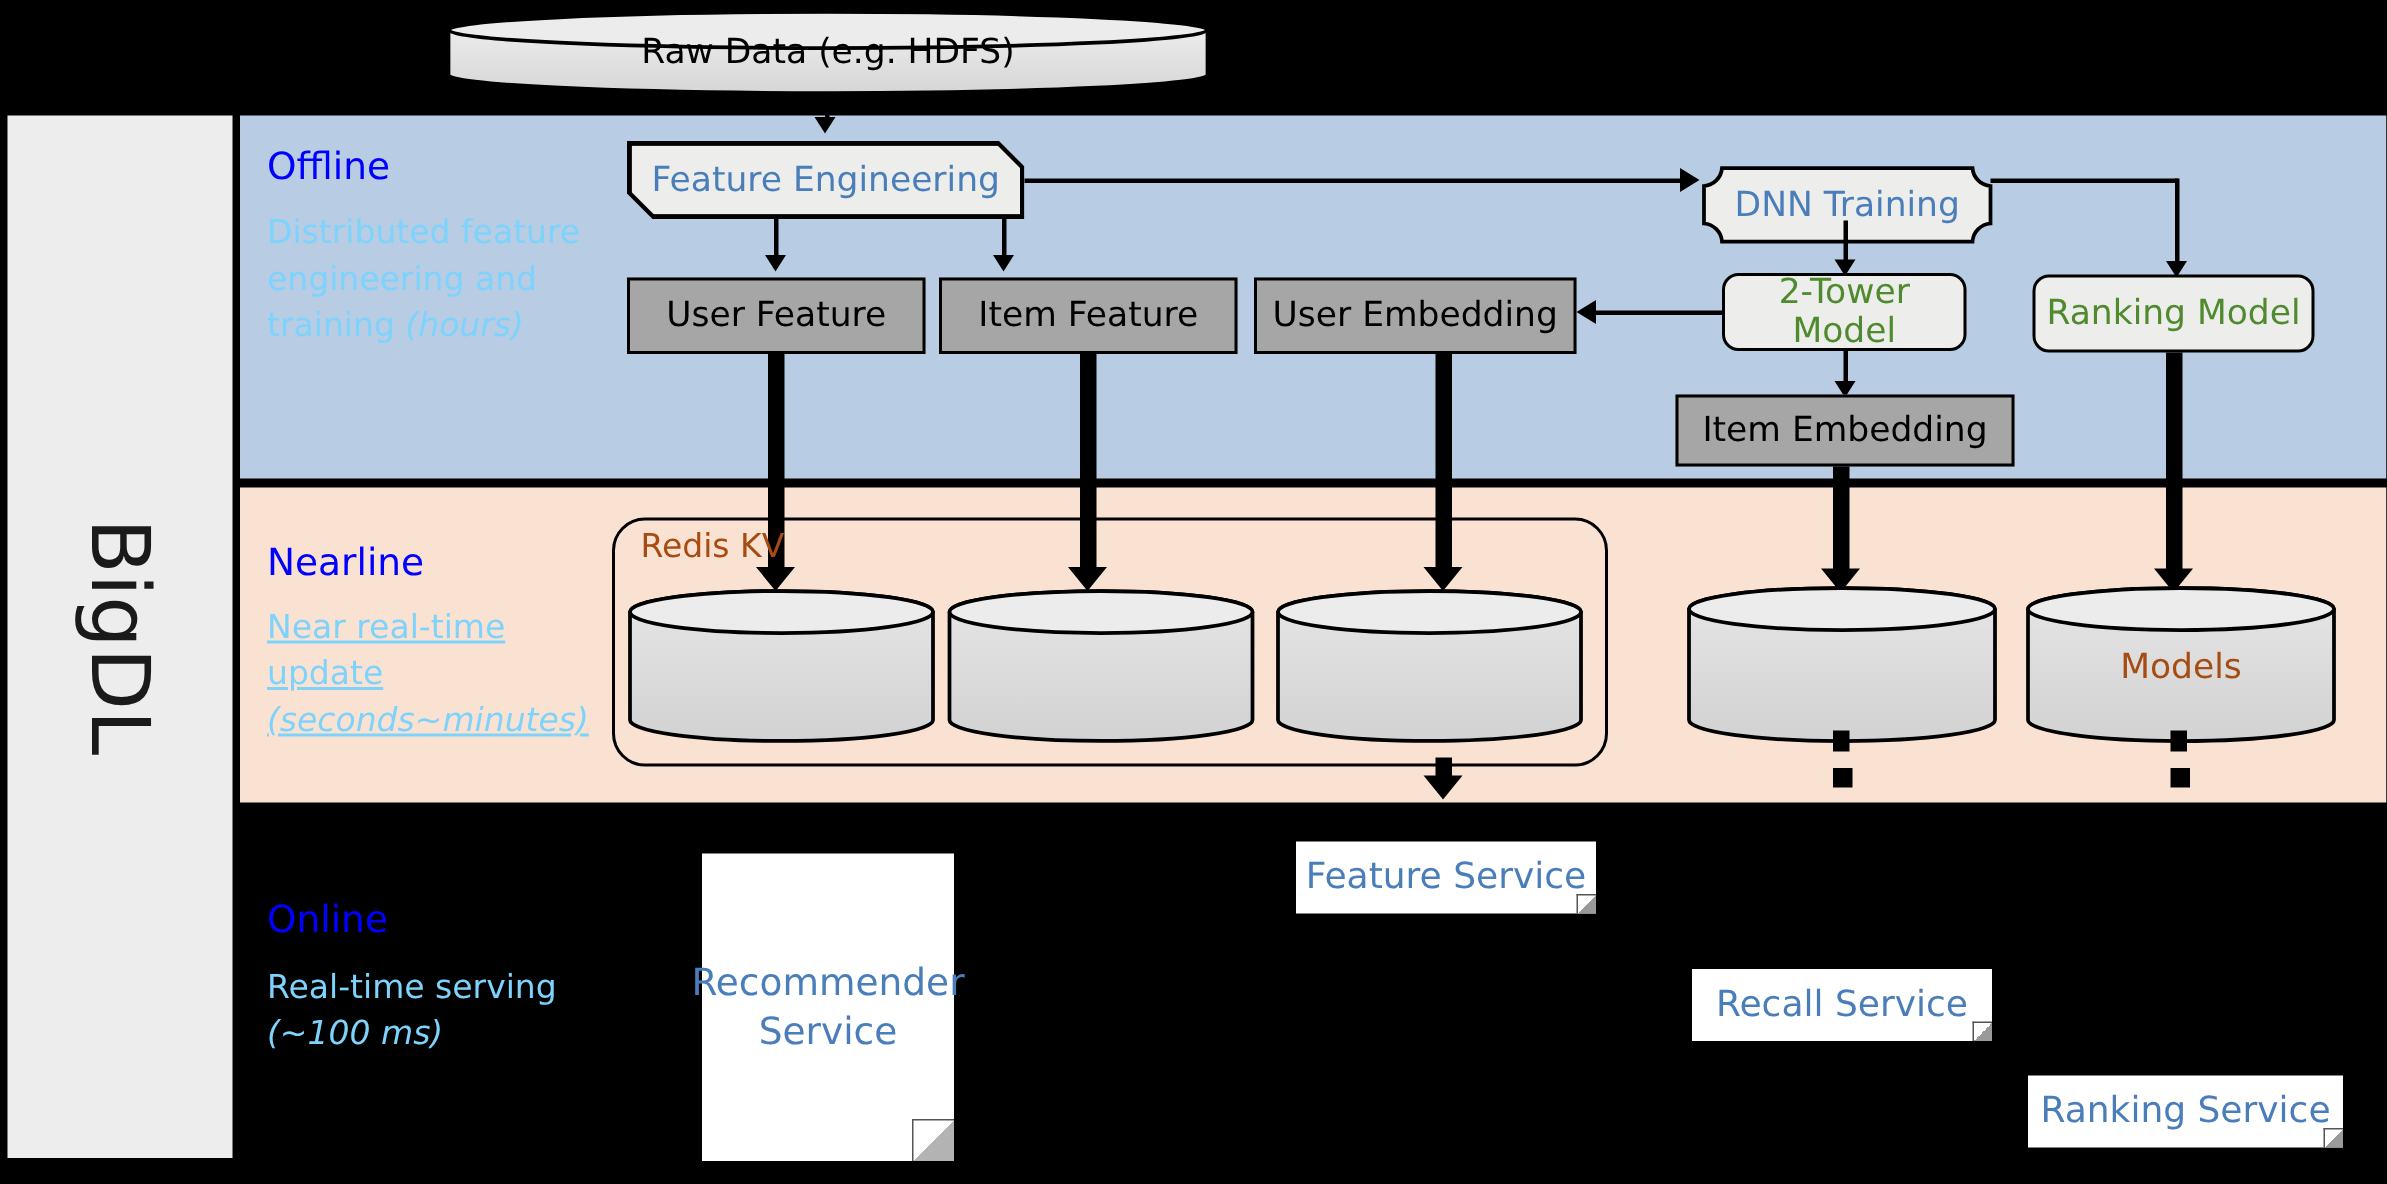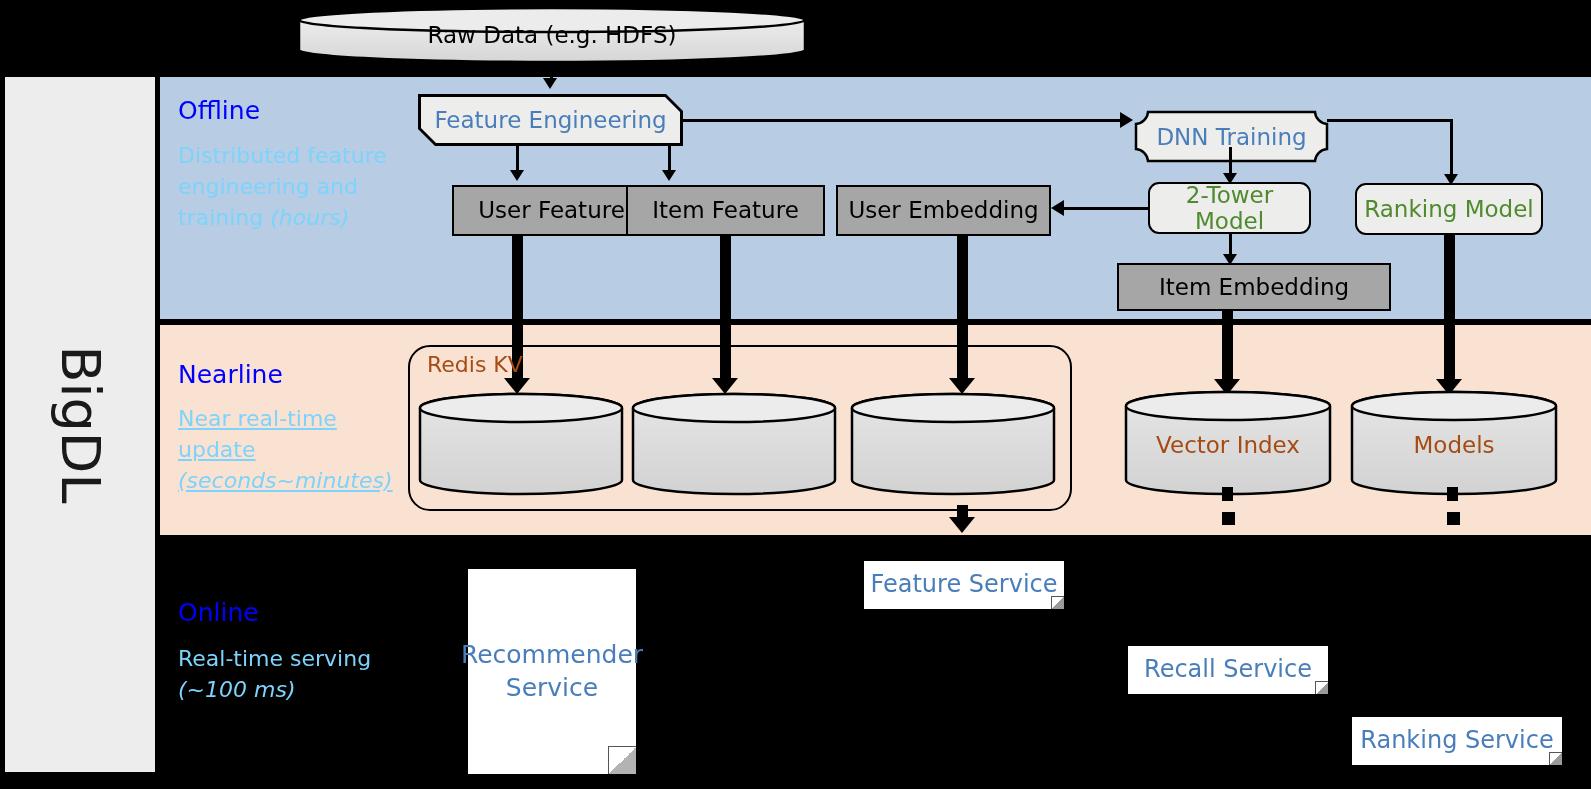--- a/index.html
+++ b/index.html
@@ -247,7 +247,7 @@
   <div class="conn vline-thin" style="left:1450px; top:119px; height:58px;"></div>
   <div class="arrowhead-down-thin" style="left:1444px; top:174px;"></div>
 
-  <div class="node box-gray" style="left:418px; top:185px; width:199px; height:51px;margin-left:34px;">
+  <div class="node box-gray" style="left:418px; top:185px; width:199px; height:51px;">
     <span class="txt-black">User Feature</span>
   </div>
   <div class="node box-gray" style="left:626px; top:185px; width:199px; height:51px;">

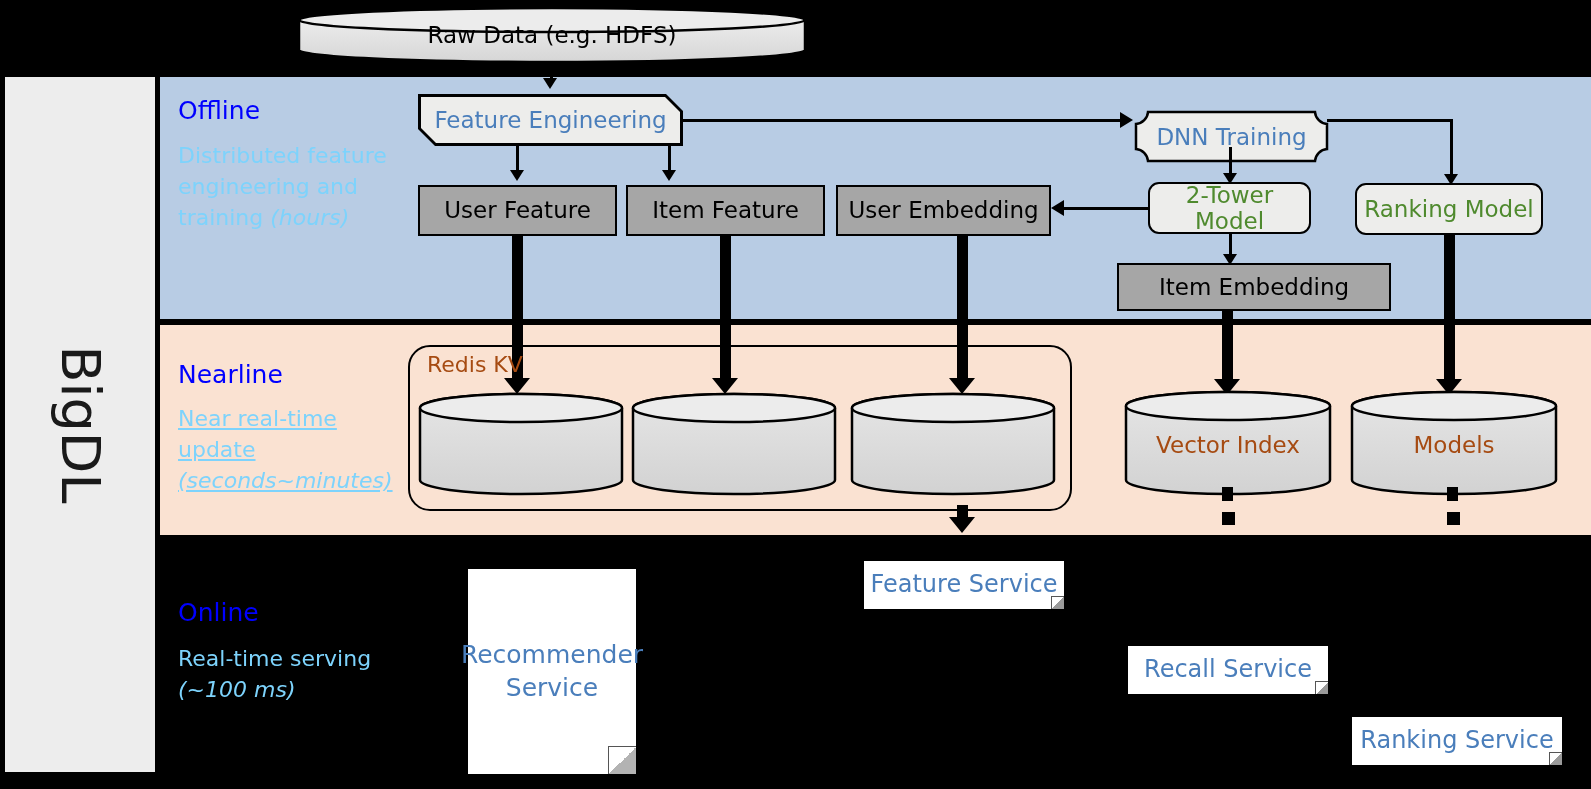--- a/index.html
+++ b/index.html
@@ -270,7 +270,7 @@
   <div class="conn vline-thin" style="left:1229px; top:234px; height:24px;"></div>
   <div class="arrowhead-down-thin" style="left:1223px; top:254px;"></div>
 
-  <div class="node box-gray" style="left:1117px; top:263px; width:274px; height:48px;align-items:center;">
+  <div class="node box-gray" style="left:1117px; top:263px; width:226px; height:48px;align-items:center;">
     <span class="txt-black">Item Embedding</span>
   </div>
 

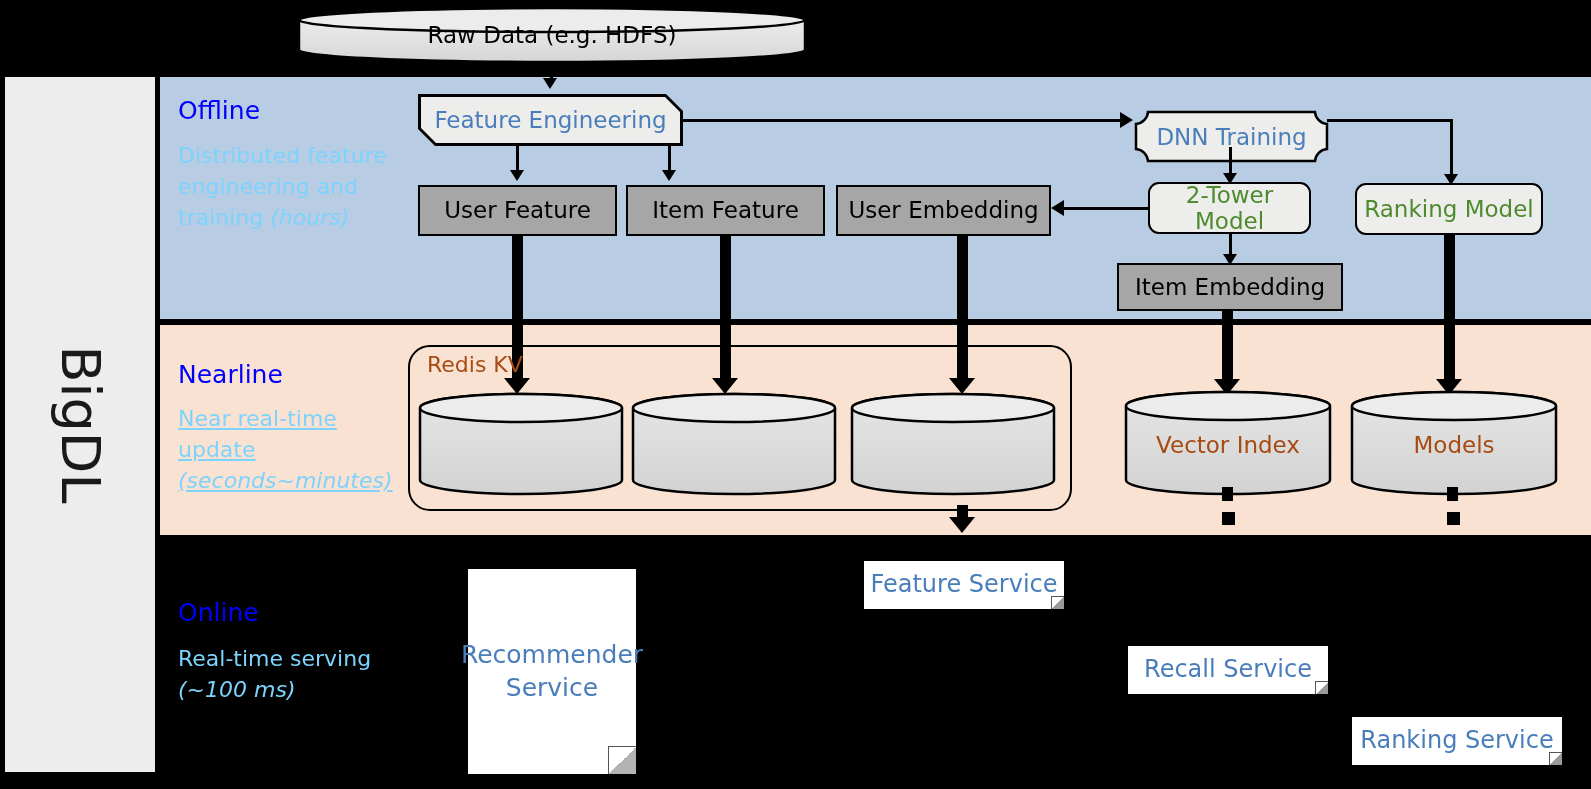--- a/index.html
+++ b/index.html
@@ -327,7 +327,6 @@
       <path d="M2,16 L2,90 A102,14 0 0 0 206,90 L206,16 A102,14 0 0 0 2,16 Z" fill="url(#cg2)" stroke="#000" stroke-width="2.5"></path>
       <ellipse cx="104" cy="16" rx="102" ry="14" fill="#ececec" stroke="#000" stroke-width="2.5"></ellipse>
     </svg>
-    <div class="cyl-label txt-brown" style="top:42px;">Vector Index</div>
   </div>
 
   <div class="cyl" style="left:1350px; top:390px; width:208px; height:106px;">

